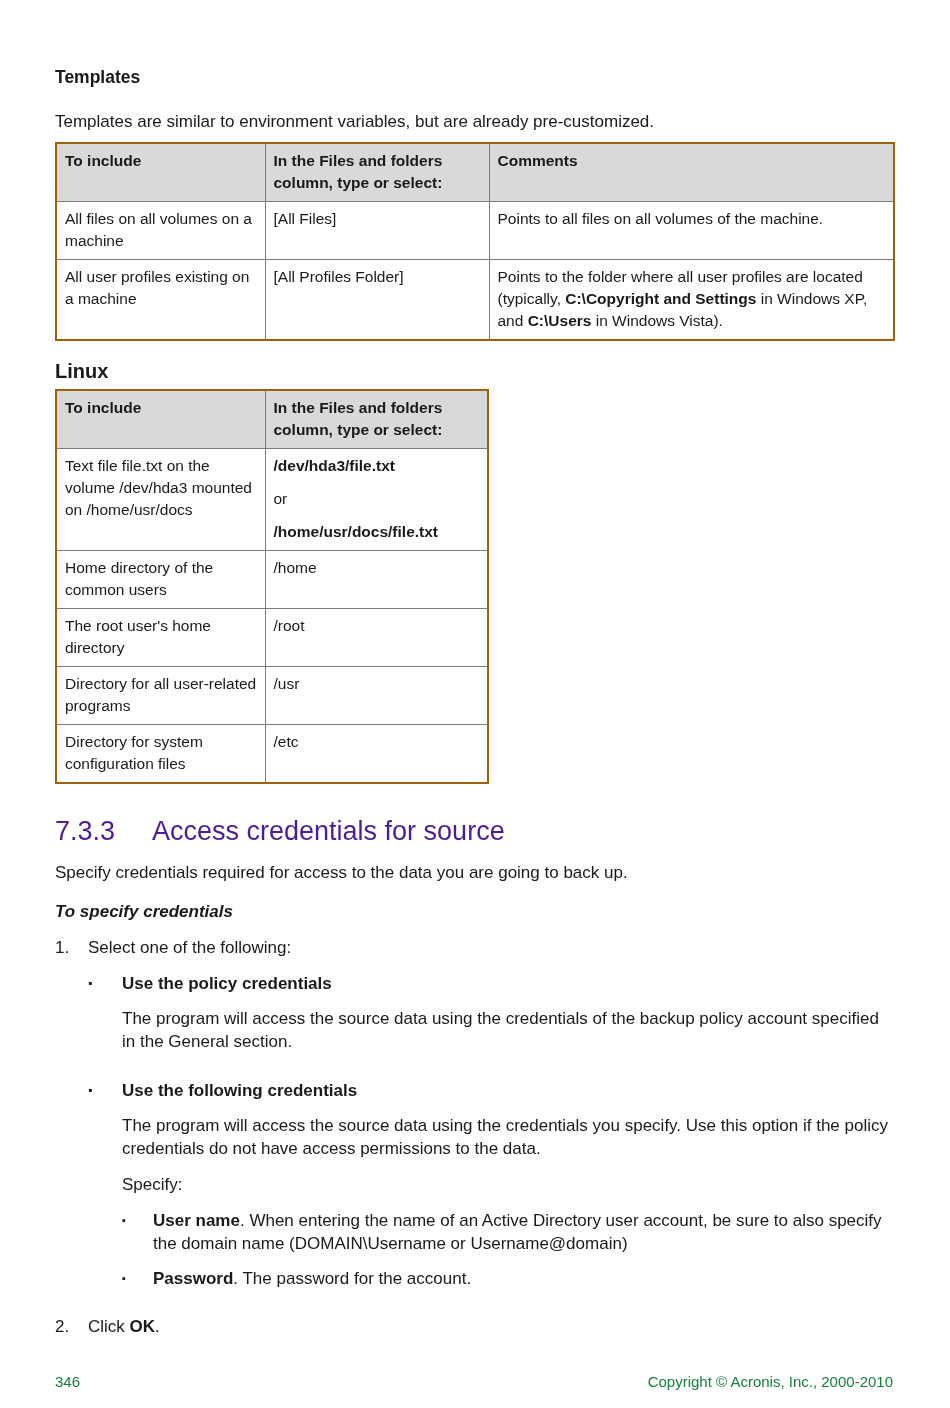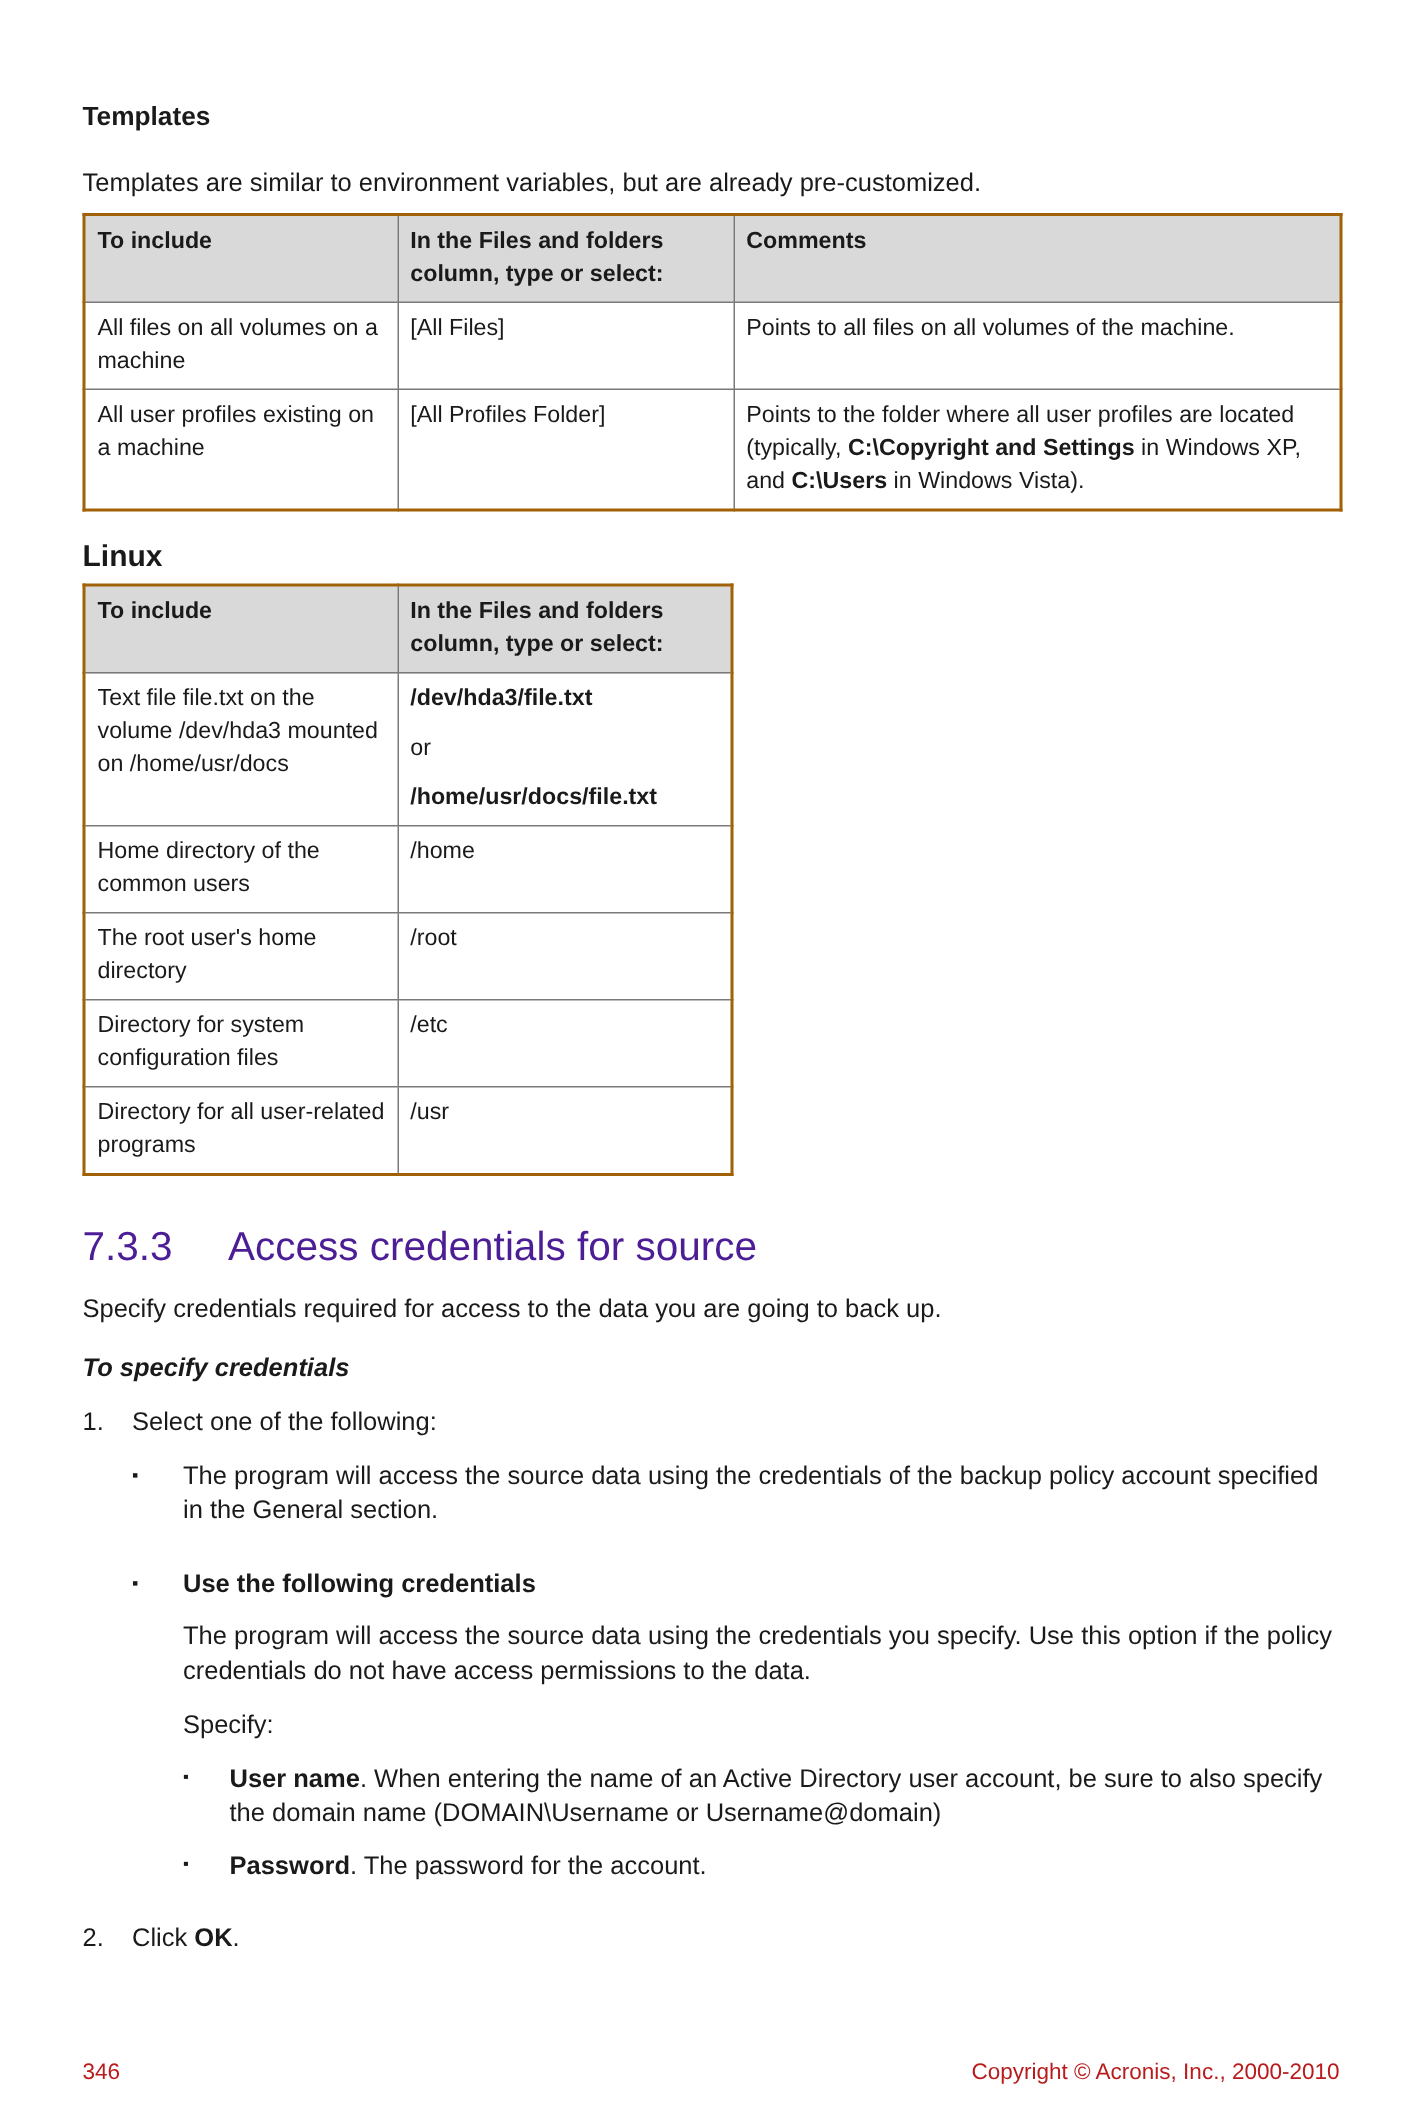--- a/index.html
+++ b/index.html
@@ -142,12 +142,12 @@
         <td class="bold">/root</td>
       </tr>
       <tr>
+        <td>Directory for all user-related programs</td>
+        <td class="bold">/usr</td>
+      </tr>
+      <tr>
         <td>Directory for system configuration files</td>
         <td class="bold">/etc</td>
-      </tr>
-      <tr>
-        <td>Directory for all user-related programs</td>
-        <td class="bold">/usr</td>
       </tr>
     </tbody>
   </table>

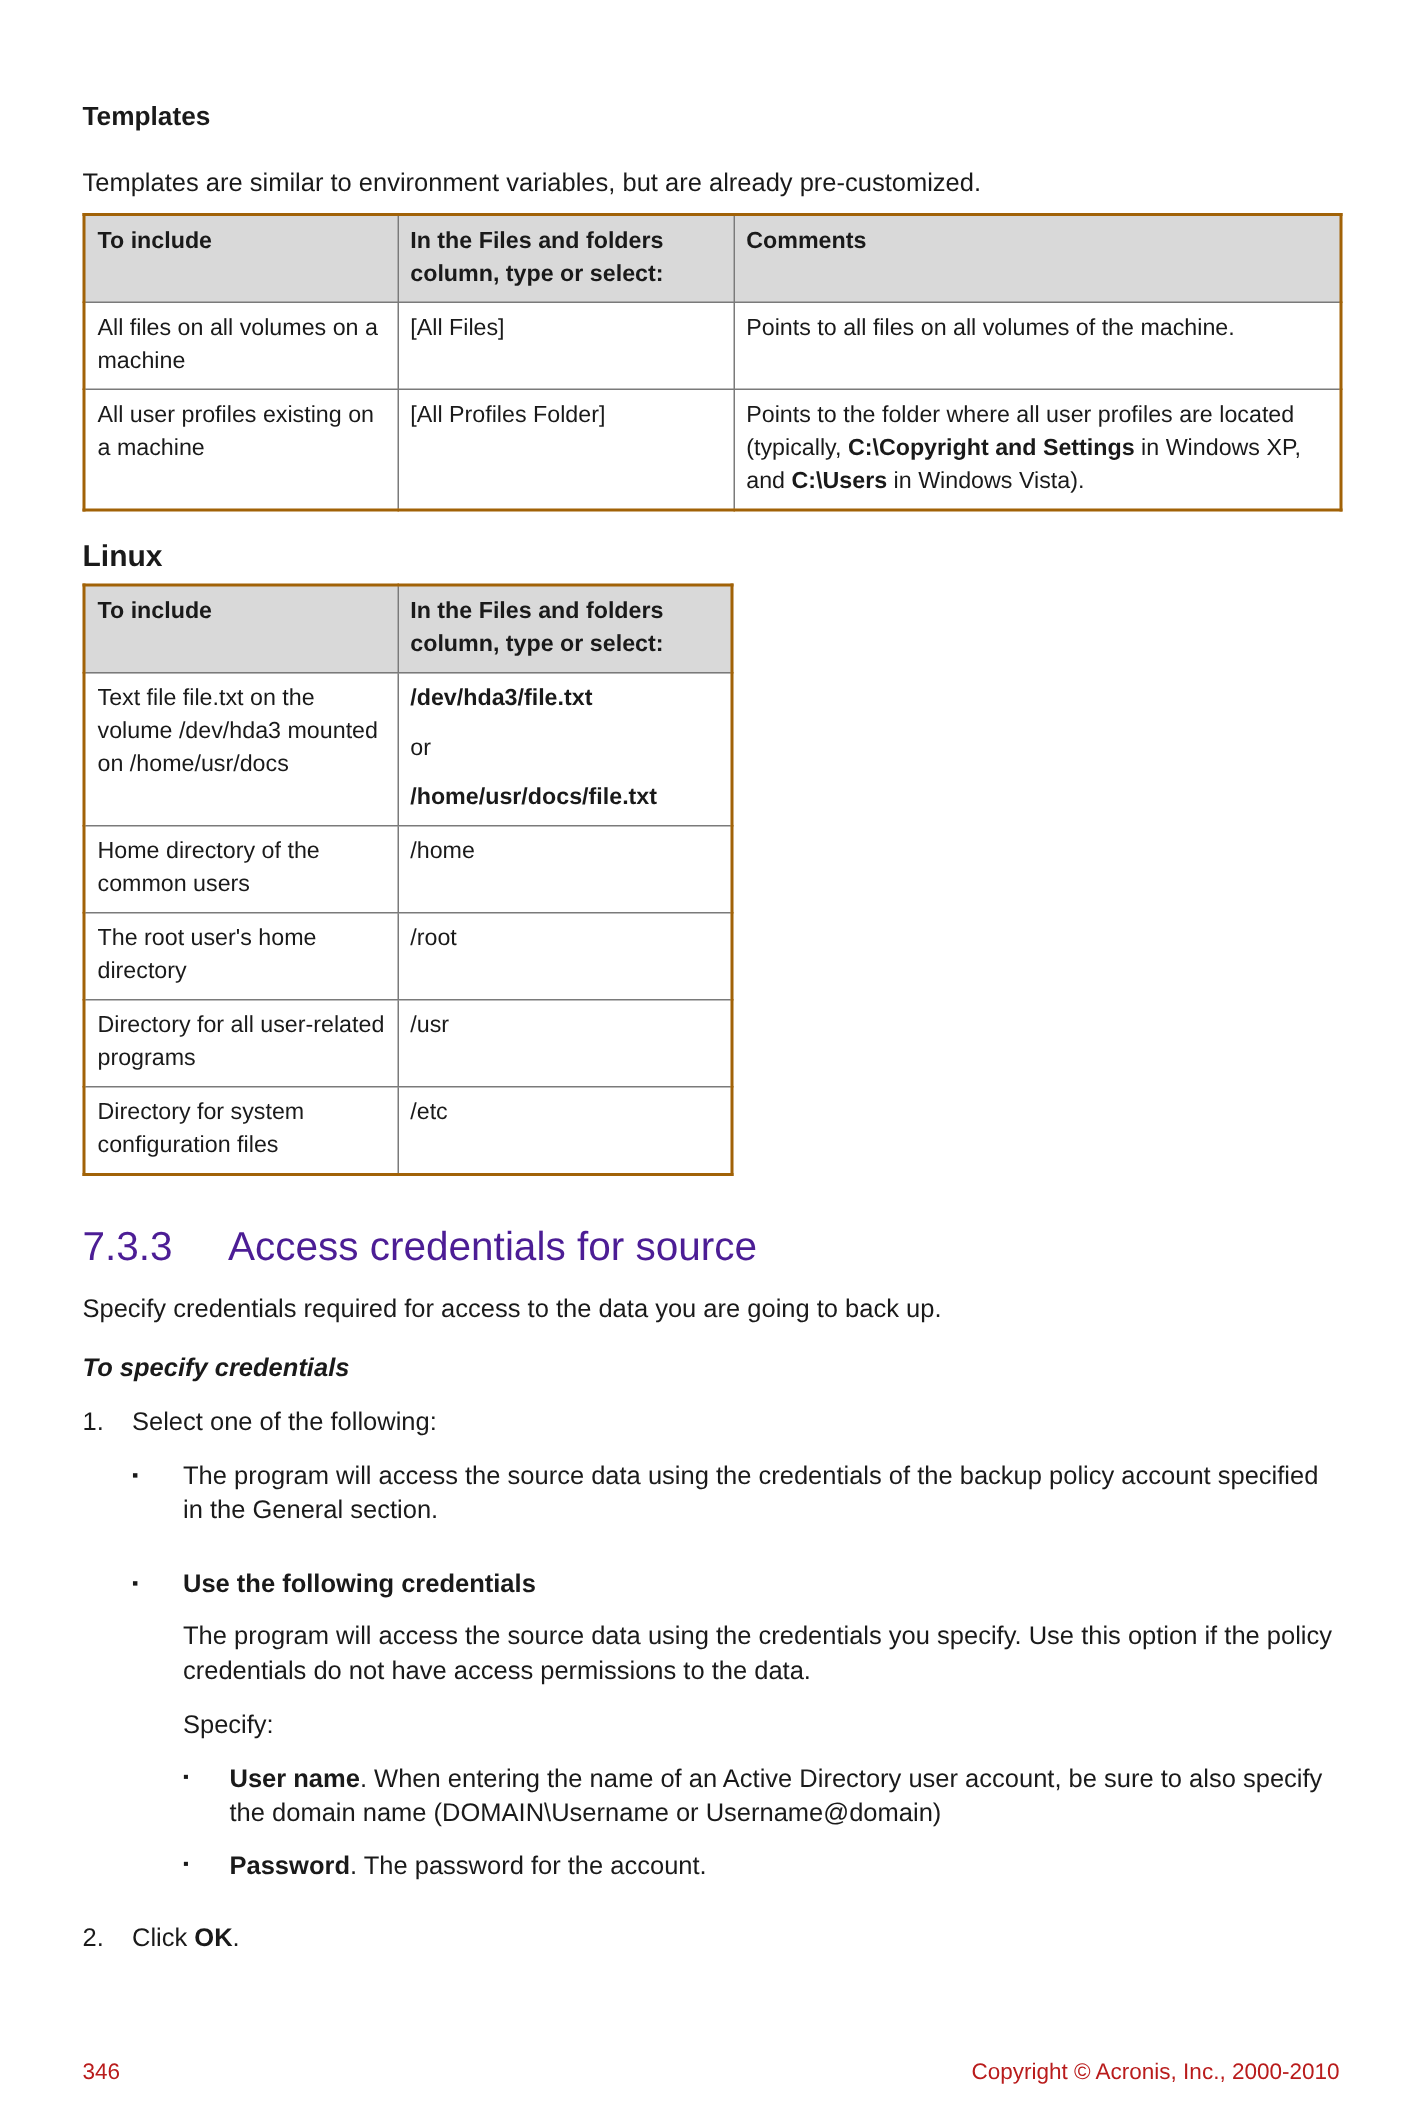--- a/index.html
+++ b/index.html
@@ -169,6 +169,7 @@
   <div class="option">
     <span class="bullet-cell">▪</span>
     <div class="option-body">
+      <div class="option-title">Use the policy credentials</div>
       <p class="option-desc">The program will access the source data using the credentials of the backup policy account specified in the General section.</p>
     </div>
   </div>

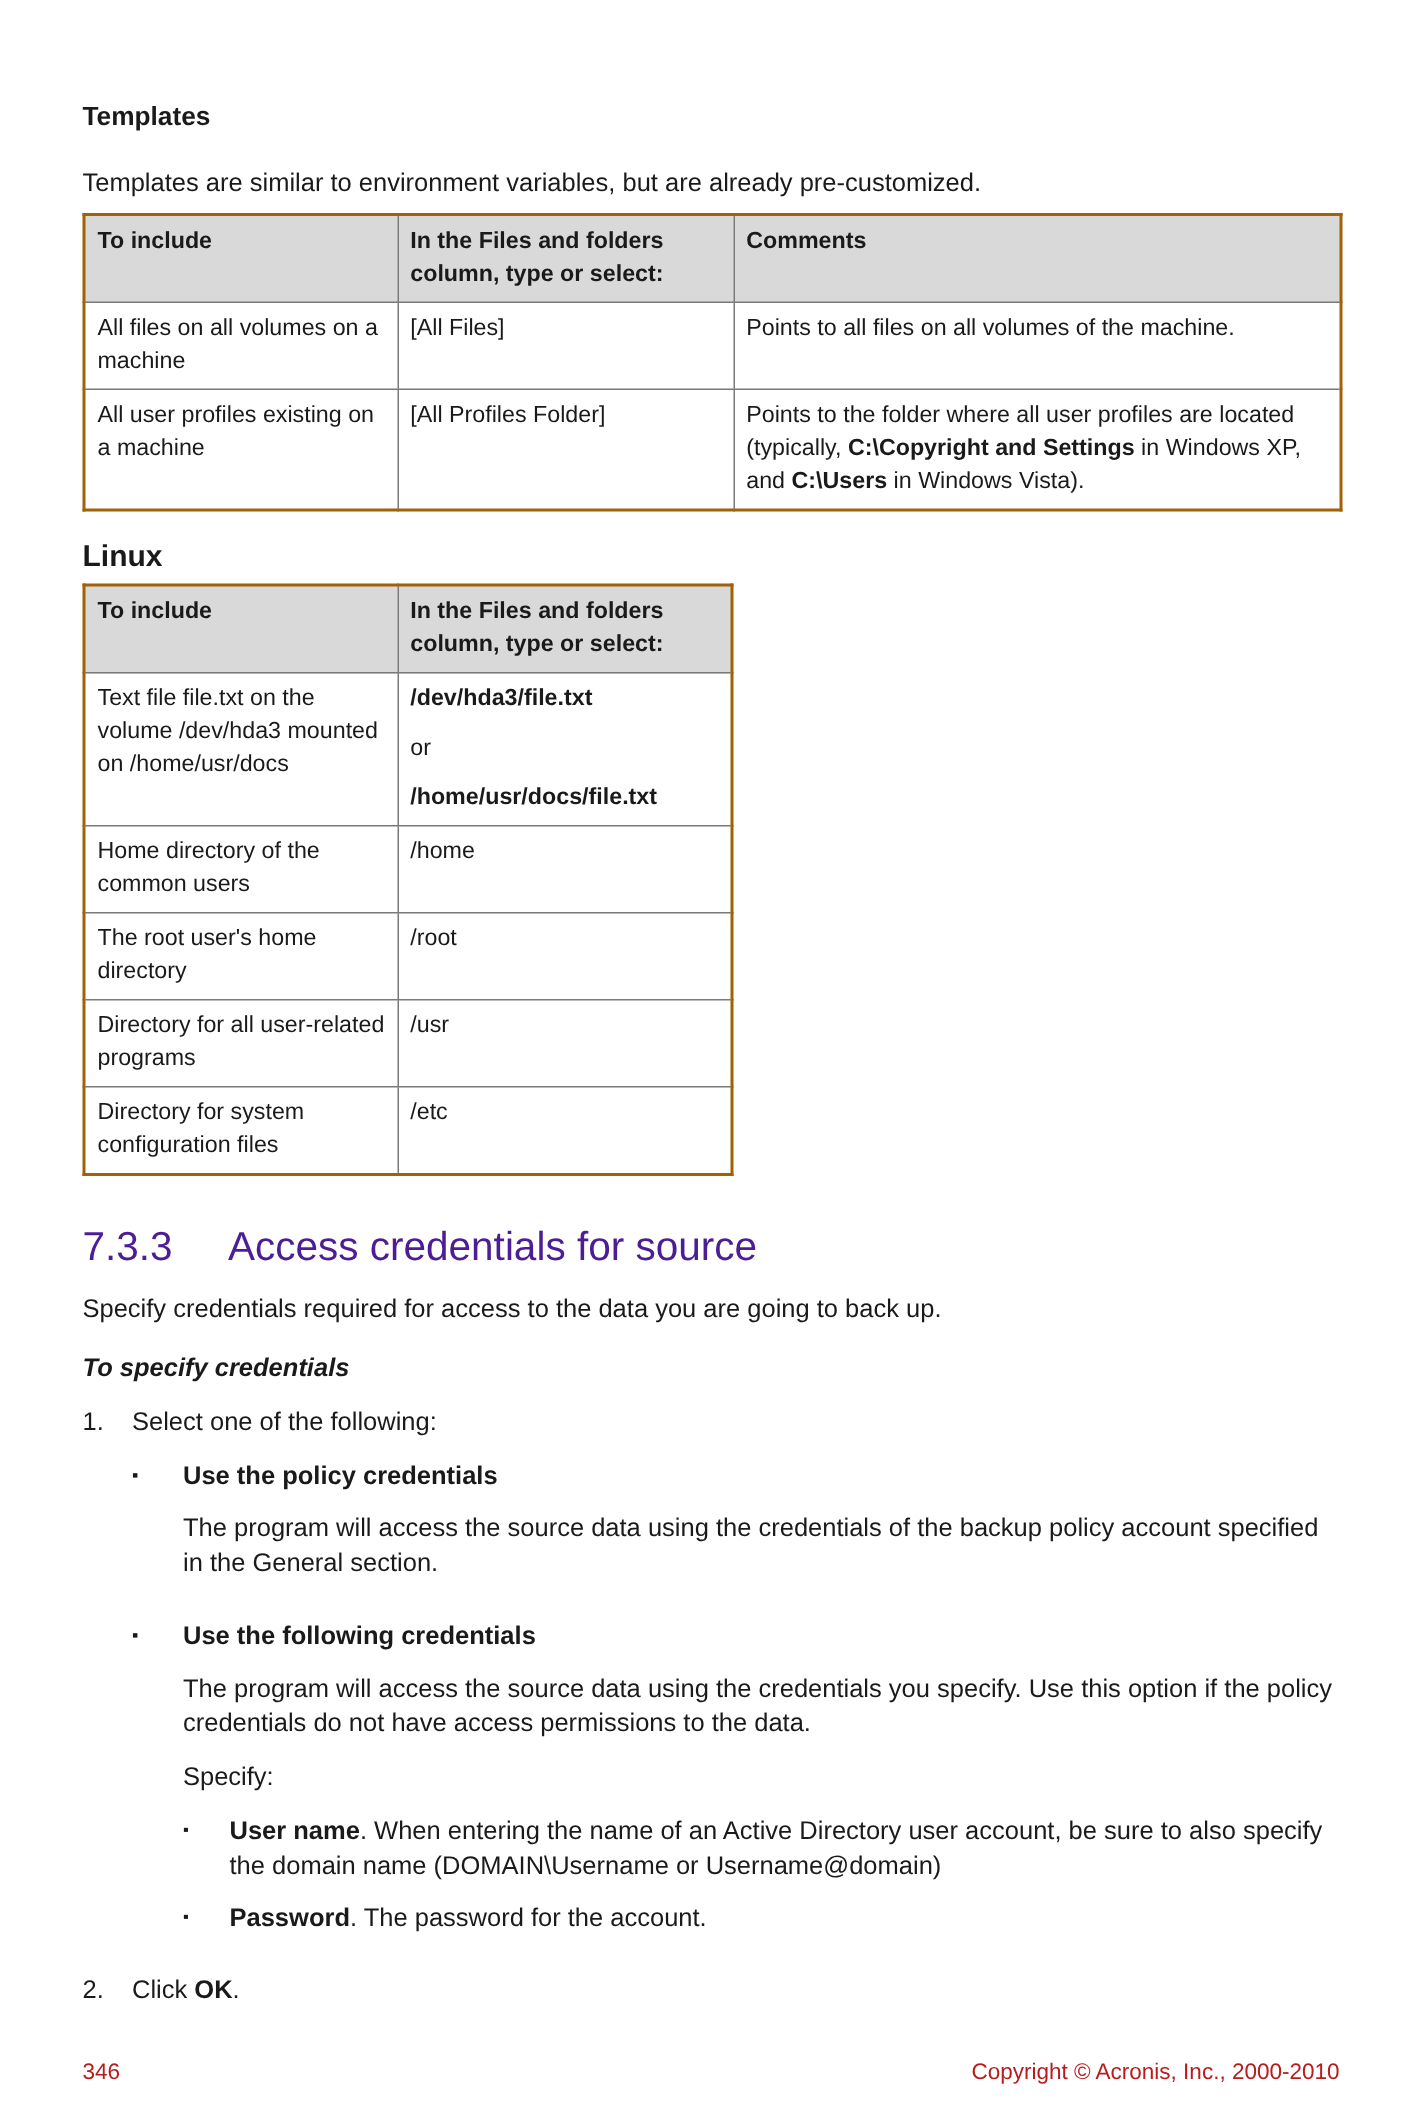--- a/index.html
+++ b/index.html
@@ -73,7 +73,7 @@
     left: 55px; right: 57px; top: 1372px;
     display: flex; justify-content: space-between;
     font-size: 15px; line-height: 20px;
-    color: #b91c1c;
+    color: #15803d;
   }
 </style>
 </head>

